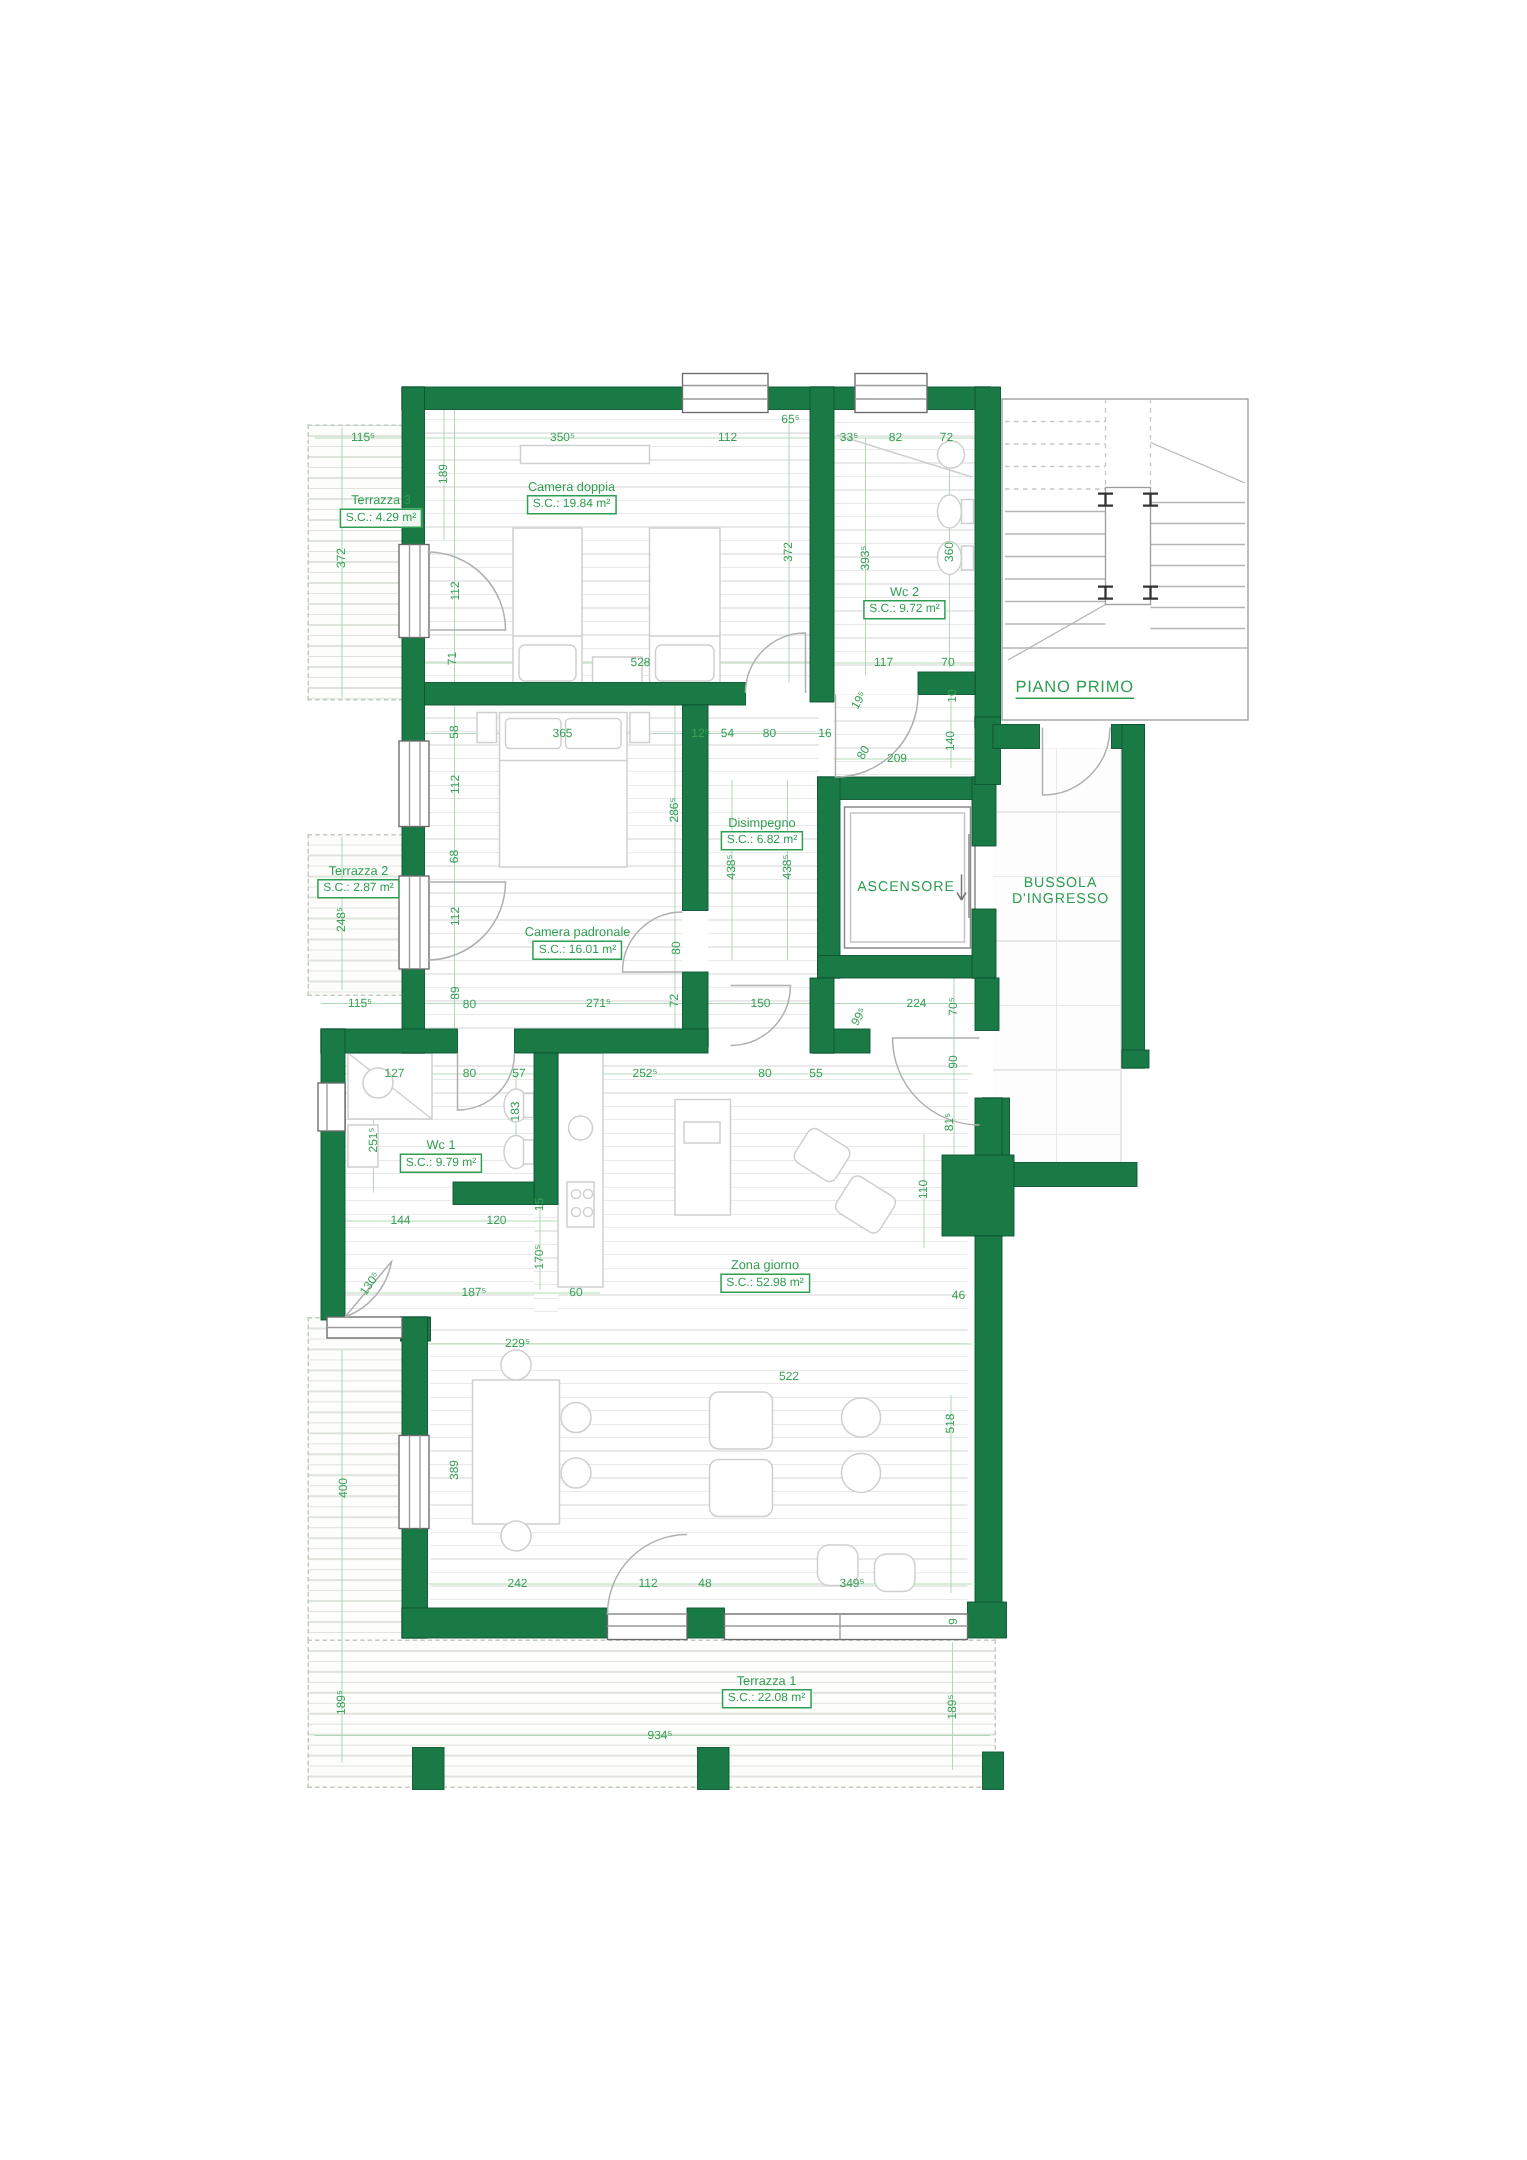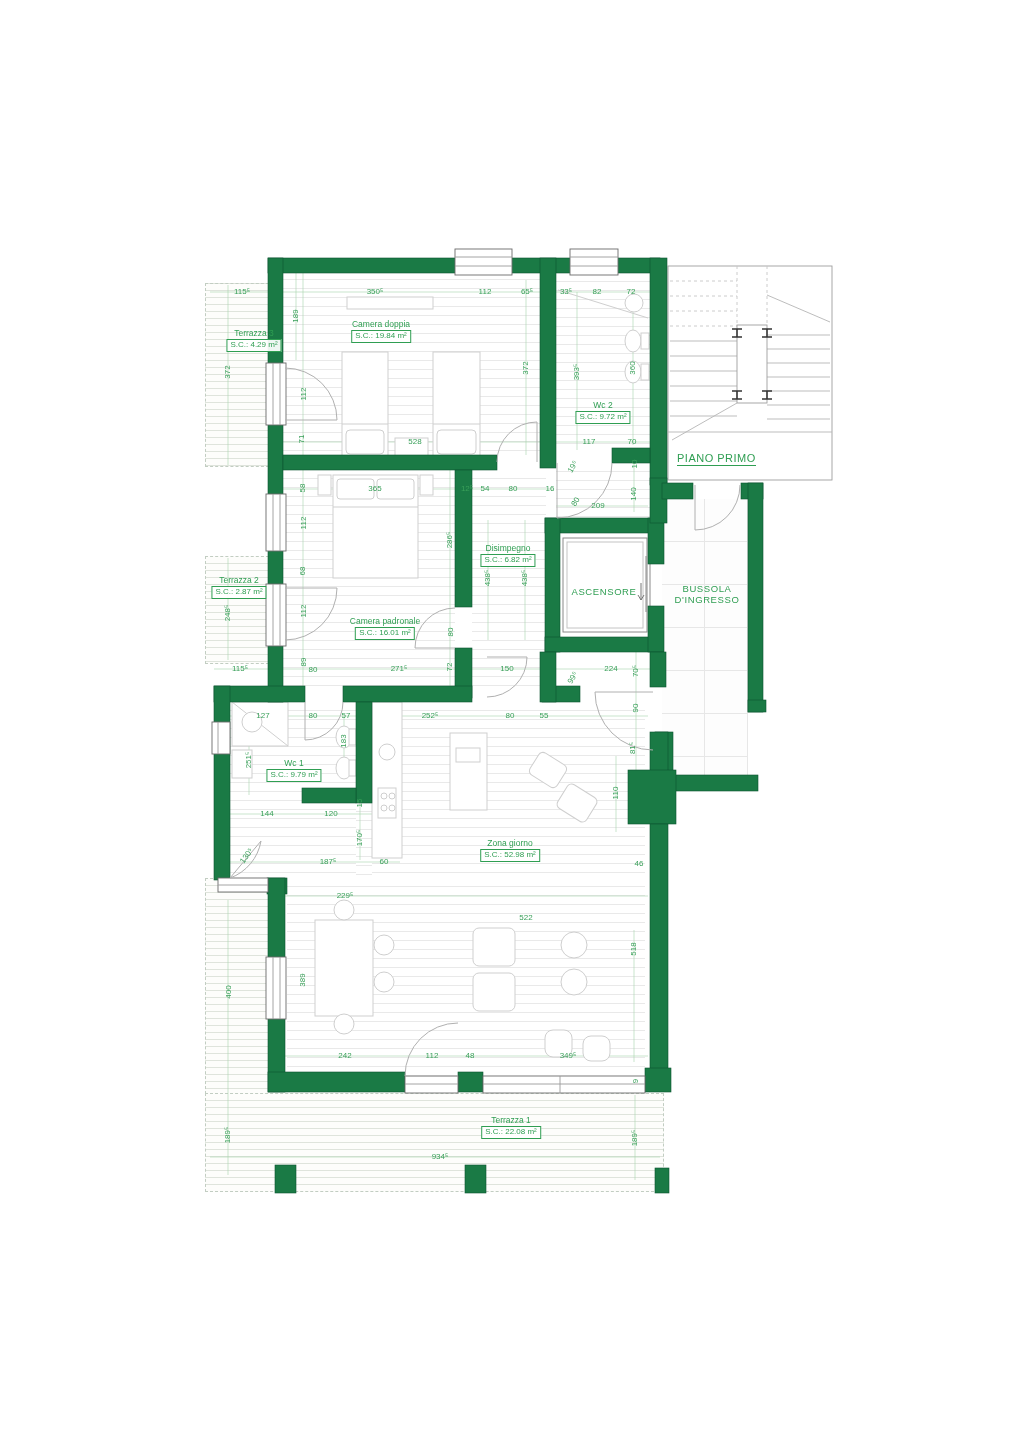--- a/index.html
+++ b/index.html
@@ -337,7 +337,7 @@
         <div class="dim" style="left: 242px; top: 292px; transform: translate(-50%, -50%) rotate(0deg);">115⁵</div>
         <div class="dim" style="left: 375px; top: 292px; transform: translate(-50%, -50%) rotate(0deg);">350⁵</div>
         <div class="dim" style="left: 485px; top: 292px; transform: translate(-50%, -50%) rotate(0deg);">112</div>
-        <div class="dim" style="left: 527px; top: 292px; transform: translate(-50%, -50%) rotate(0deg);">65⁵</div>
+        <div class="dim" style="left: 527px; top: 280px; transform: translate(-50%, -50%) rotate(0deg);">65⁵</div>
         <div class="dim" style="left: 566px; top: 292px; transform: translate(-50%, -50%) rotate(0deg);">33⁵</div>
         <div class="dim" style="left: 597px; top: 292px; transform: translate(-50%, -50%) rotate(0deg);">82</div>
         <div class="dim" style="left: 631px; top: 292px; transform: translate(-50%, -50%) rotate(0deg);">72</div>

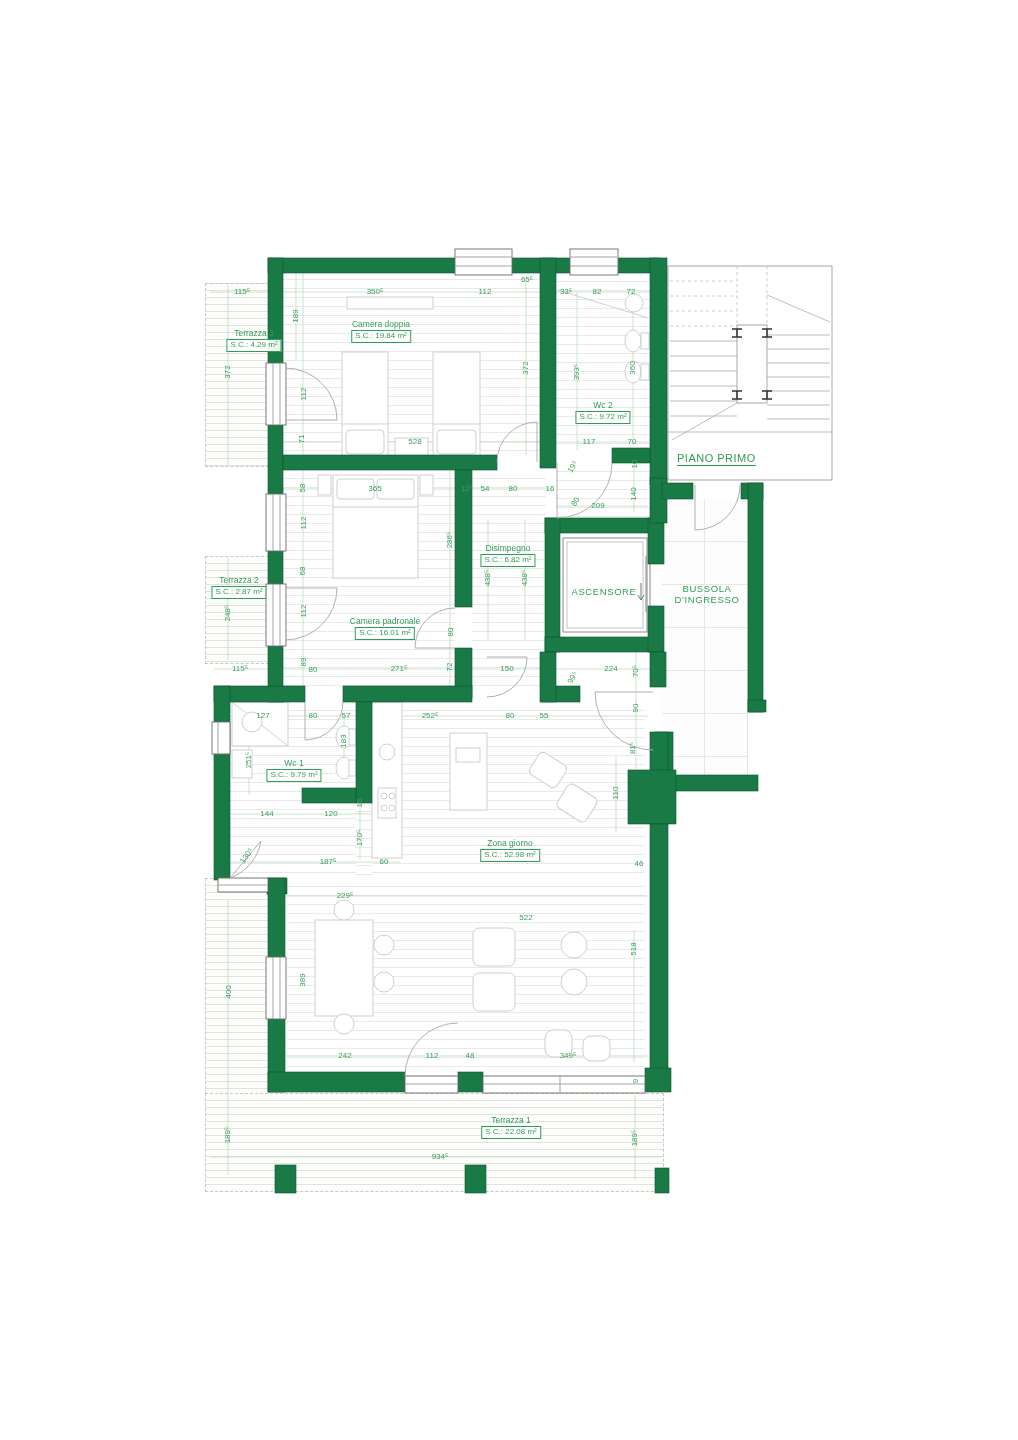--- a/index.html
+++ b/index.html
@@ -325,7 +325,7 @@
     <div id="room-labels">
         <div class="room-label" style="left: 237px; top: 328px; margin-left: 17px;"><div>Terrazza 3</div><div class="area-box">S.C.: 4.29 m²</div></div>
         <div class="room-label" style="left: 381px; top: 319px;"><div>Camera doppia</div><div class="area-box">S.C.: 19.84 m²</div></div>
-        <div class="room-label" style="left: 603px; top: 400px;"><div>Wc 2</div><div class="area-box">S.C.: 9.72 m²</div></div>
+        <div class="room-label" style="left: 603px; top: 389px;"><div>Wc 2</div><div class="area-box">S.C.: 9.72 m²</div></div>
         <div class="room-label" style="left: 239px; top: 575px;"><div>Terrazza 2</div><div class="area-box">S.C.: 2.87 m²</div></div>
         <div class="room-label" style="left: 508px; top: 543px;"><div>Disimpegno</div><div class="area-box">S.C.: 6.82 m²</div></div>
         <div class="room-label" style="left: 385px; top: 616px;"><div>Camera padronale</div><div class="area-box">S.C.: 16.01 m²</div></div>

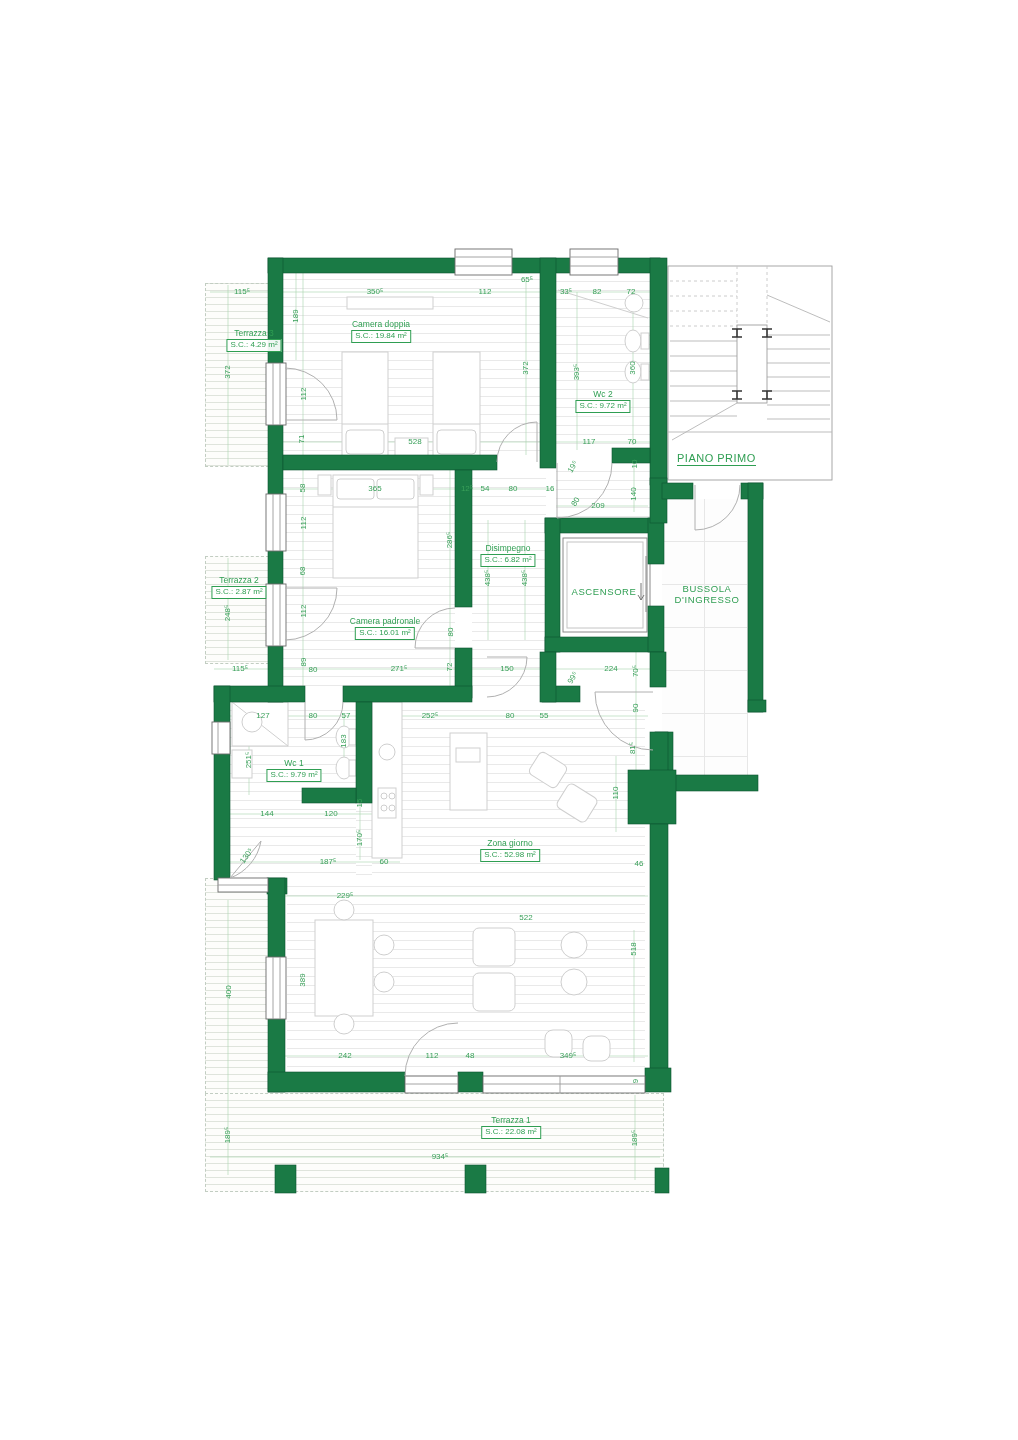--- a/index.html
+++ b/index.html
@@ -348,7 +348,7 @@
         <div class="dim" style="left: 577px; top: 372px; transform: translate(-50%, -50%) rotate(-90deg);">393⁵</div>
         <div class="dim" style="left: 633px; top: 368px; transform: translate(-50%, -50%) rotate(-90deg);">360</div>
         <div class="dim" style="left: 302px; top: 439px; transform: translate(-50%, -50%) rotate(-90deg);">71</div>
-        <div class="dim" style="left: 415px; top: 442px; transform: translate(-50%, -50%) rotate(0deg);">528</div>
+        <div class="dim" style="left: 415px; top: 442px; transform: translate(-50%, -50%) rotate(0deg); padding-left: 24px;">528</div>
         <div class="dim" style="left: 589px; top: 442px; transform: translate(-50%, -50%) rotate(0deg);">117</div>
         <div class="dim" style="left: 632px; top: 442px; transform: translate(-50%, -50%) rotate(0deg);">70</div>
         <div class="dim" style="left: 573px; top: 467px; transform: translate(-50%, -50%) rotate(-60deg);">19⁵</div>

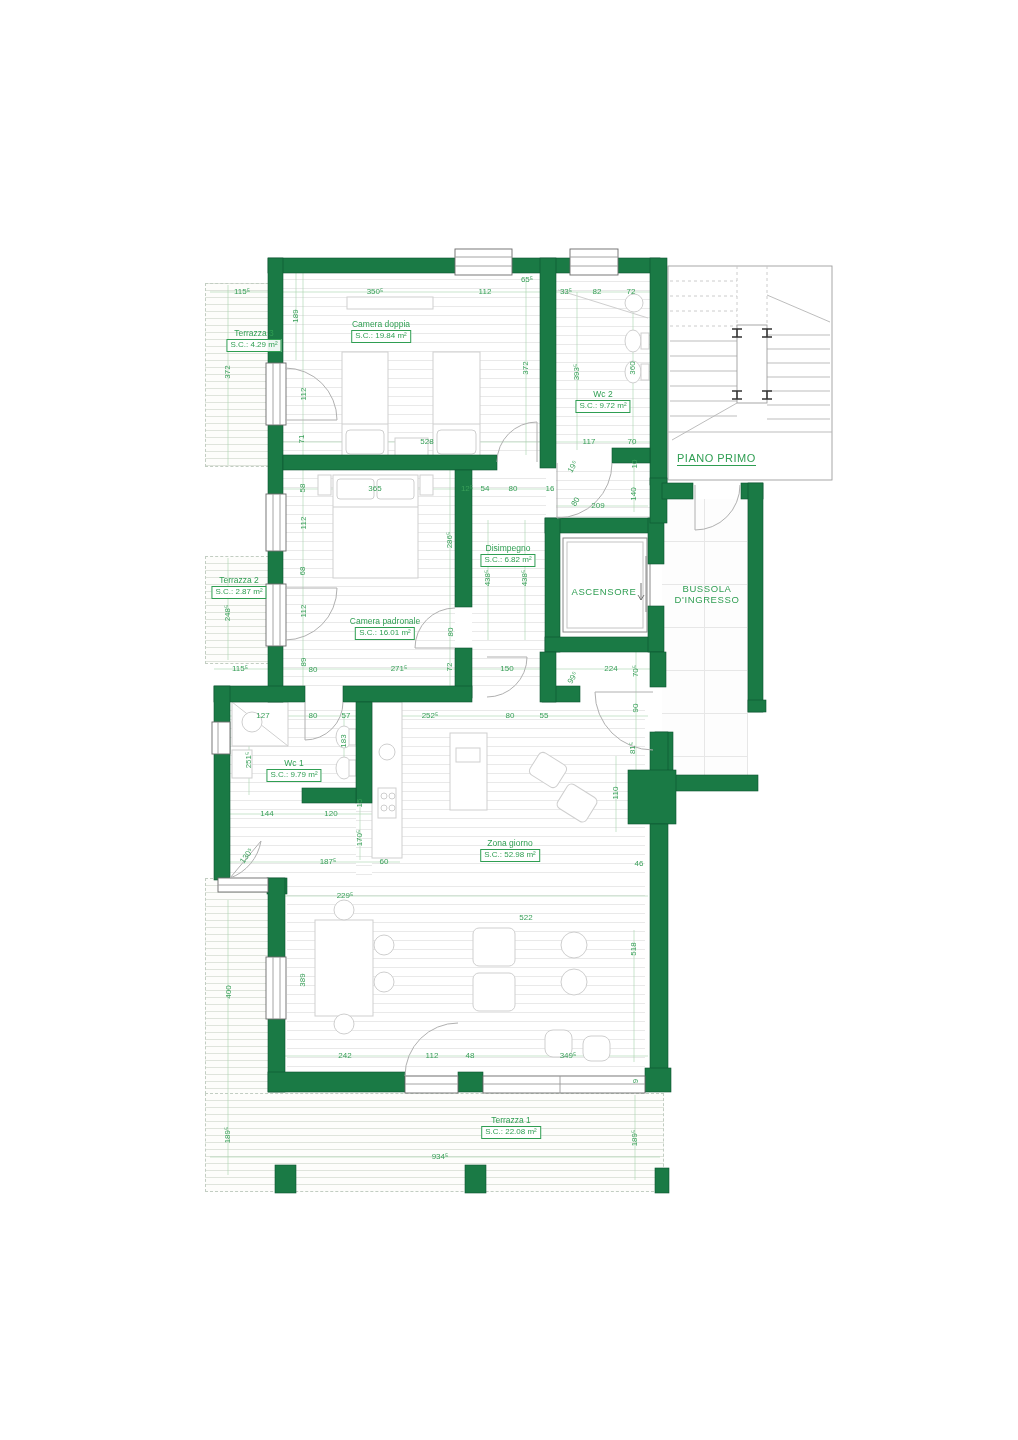--- a/index.html
+++ b/index.html
@@ -396,7 +396,7 @@
         <div class="dim" style="left: 360px; top: 838px; transform: translate(-50%, -50%) rotate(-90deg);">170⁵</div>
         <div class="dim" style="left: 639px; top: 864px; transform: translate(-50%, -50%) rotate(0deg);">46</div>
         <div class="dim" style="left: 247px; top: 856px; transform: translate(-50%, -50%) rotate(-55deg);">130⁵</div>
-        <div class="dim" style="left: 328px; top: 862px; transform: translate(-50%, -50%) rotate(0deg);">187⁵</div>
+        <div class="dim" style="left: 316px; top: 862px; transform: translate(-50%, -50%) rotate(0deg);">187⁵</div>
         <div class="dim" style="left: 384px; top: 862px; transform: translate(-50%, -50%) rotate(0deg);">60</div>
         <div class="dim" style="left: 345px; top: 896px; transform: translate(-50%, -50%) rotate(0deg);">229⁵</div>
         <div class="dim" style="left: 526px; top: 896px; transform: translate(-50%, -50%) rotate(0deg); margin-top: 22px;">522</div>

